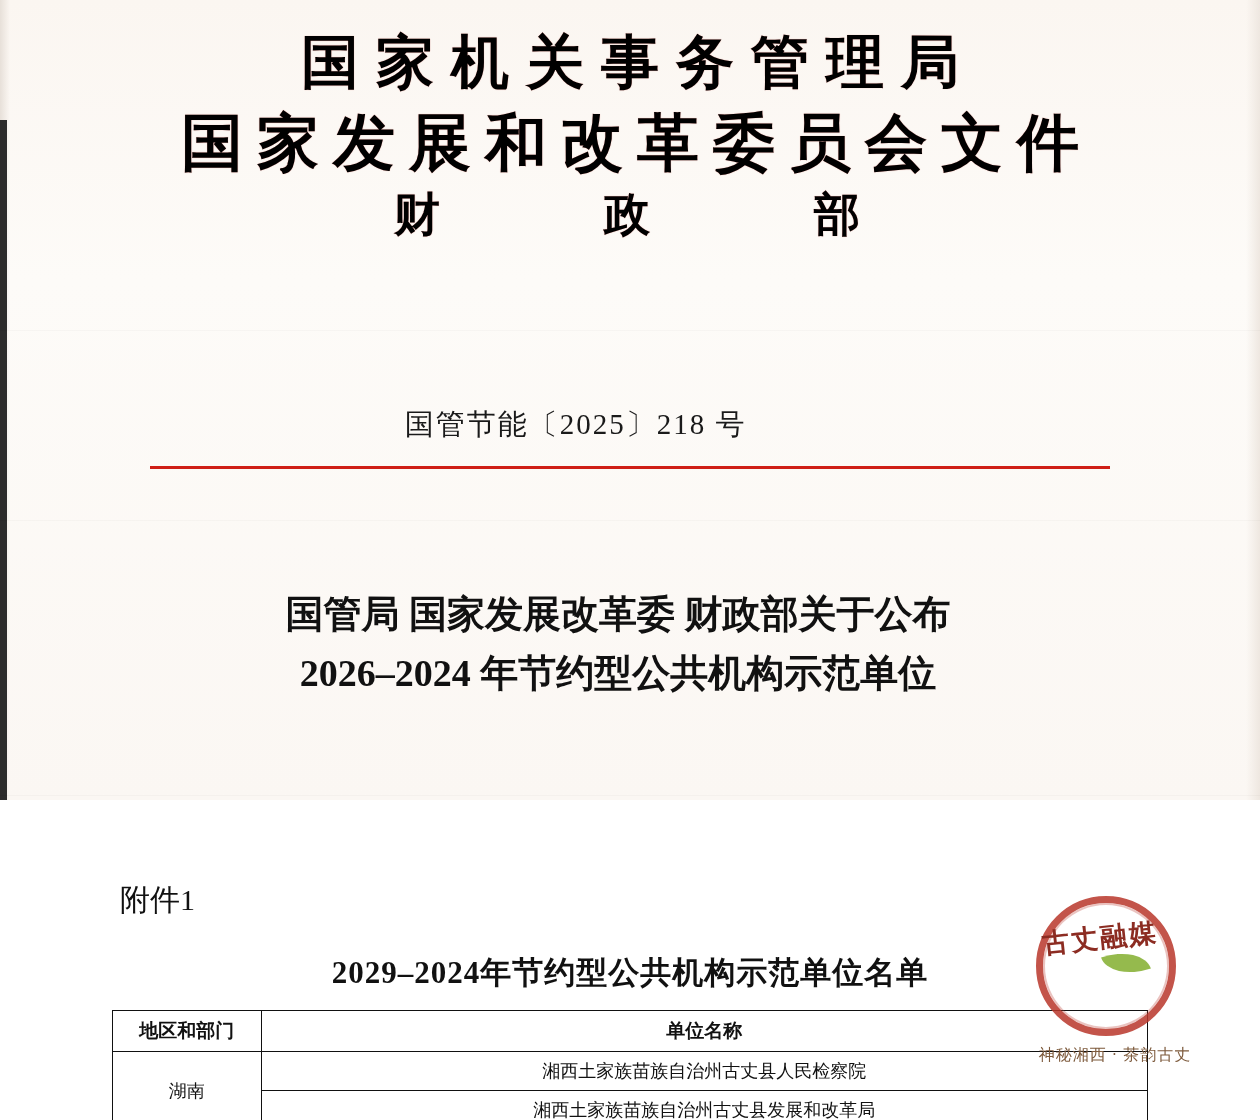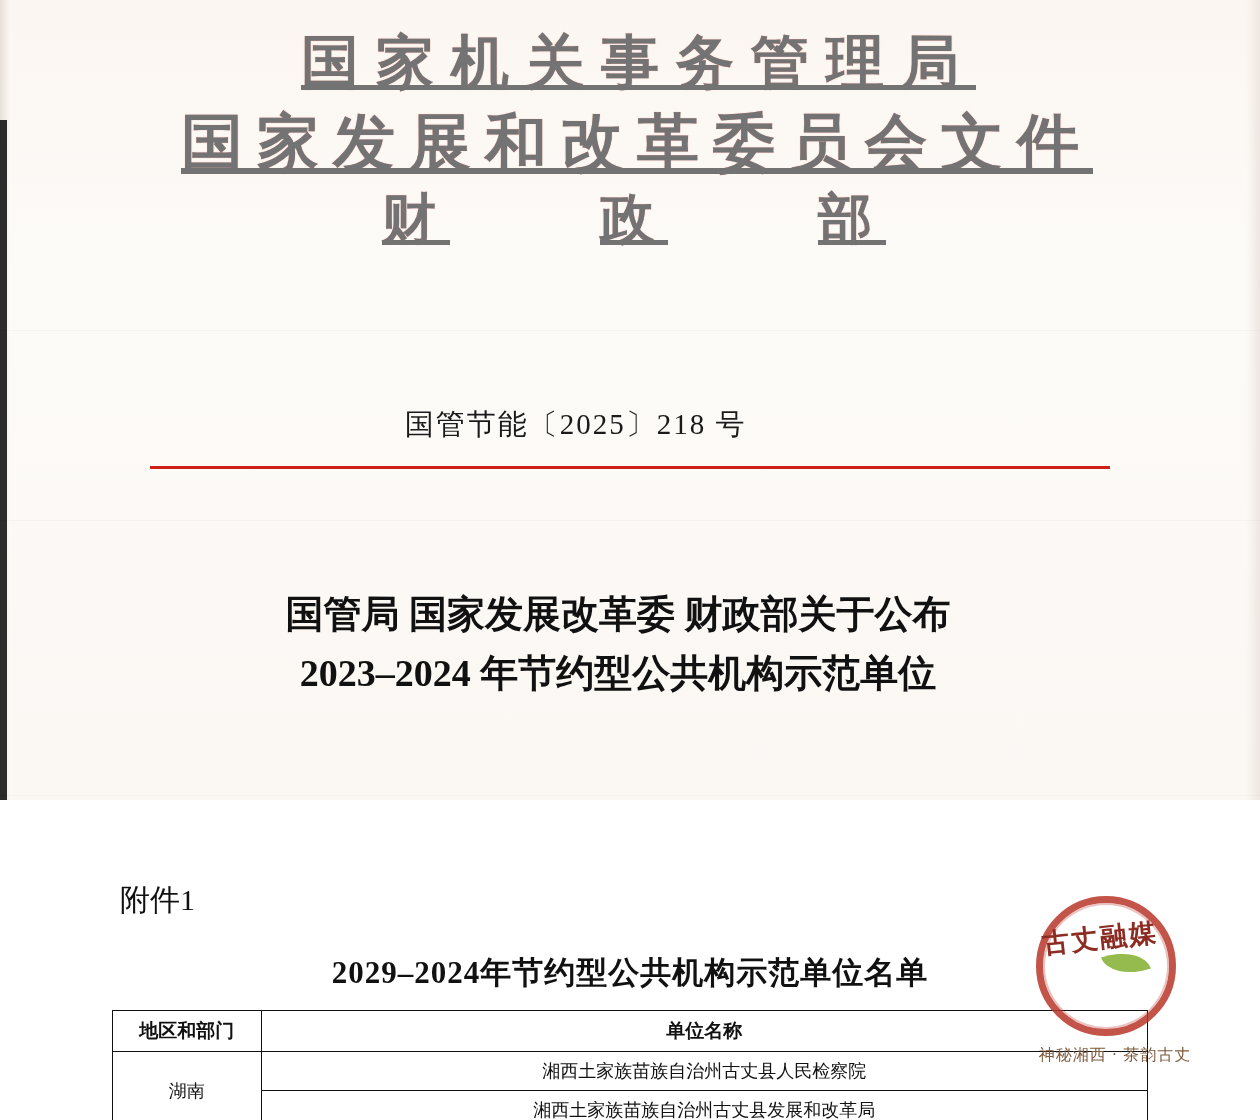--- a/index.html
+++ b/index.html
@@ -60,12 +60,11 @@
     left: 0; top: 34px;
     width: 1260px;
     text-align: center;
-    color: #737373;
+    color: #000000;
     font-family: "Liberation Serif", serif;
     font-weight: bold;
     line-height: 1;
     text-shadow: 0 0 1px rgba(216,31,20,.45);
-    text-decoration: underline;
   }
   .mast-line {
     display: block;

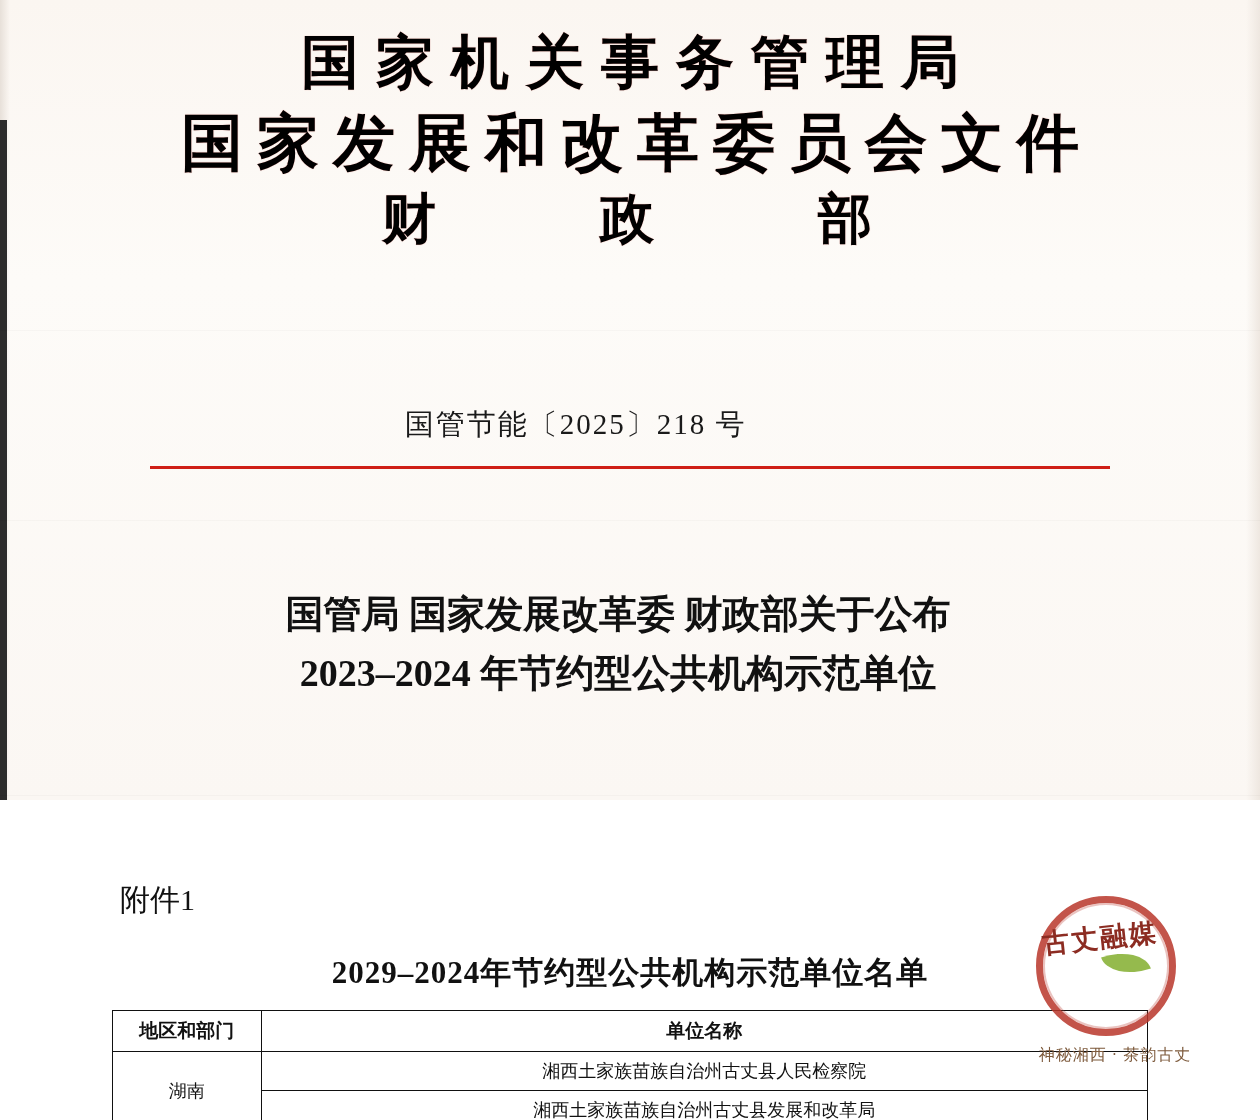--- a/index.html
+++ b/index.html
@@ -83,7 +83,7 @@
     margin-bottom: 18px;
   }
   .mast-line-3 {
-    font-size: 54px;
+    font-size: 46px;
     letter-spacing: 14px;
     padding-left: 8px;
   }

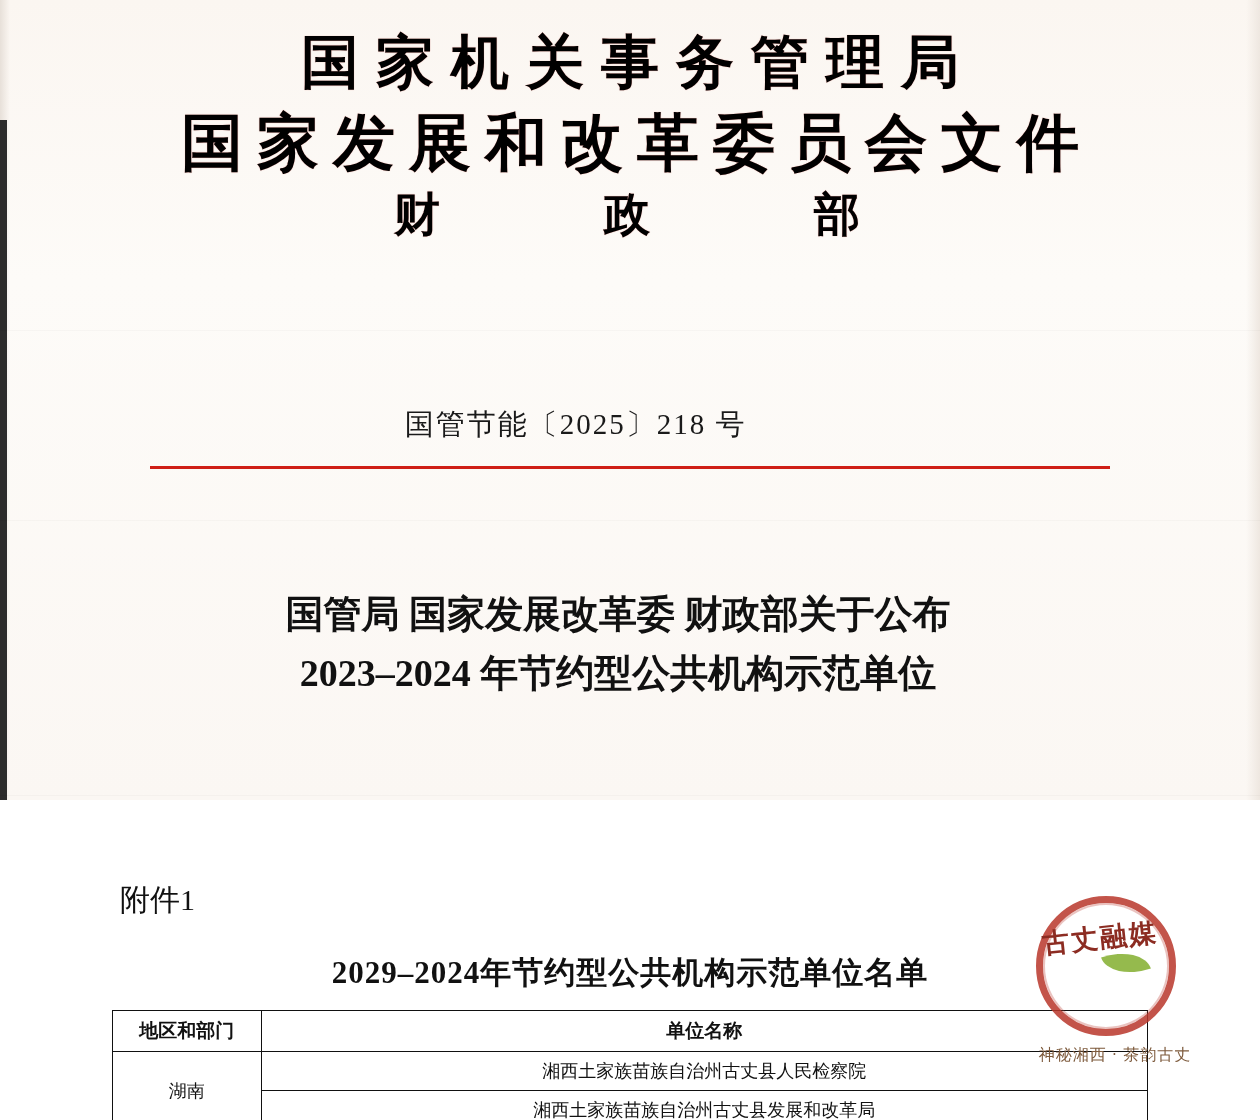--- a/index.html
+++ b/index.html
@@ -261,7 +261,7 @@
 
   <div class="doc-title">
     <span class="t-line">国管局 国家发展改革委 财政部关于公布</span>
-    <span class="t-line">2023–2024 年节约型公共机构示范单位</span>
+    <span class="t-line">2026–2024 年节约型公共机构示范单位</span>
   </div>
 
   <div class="attachment-label">附件1</div>

